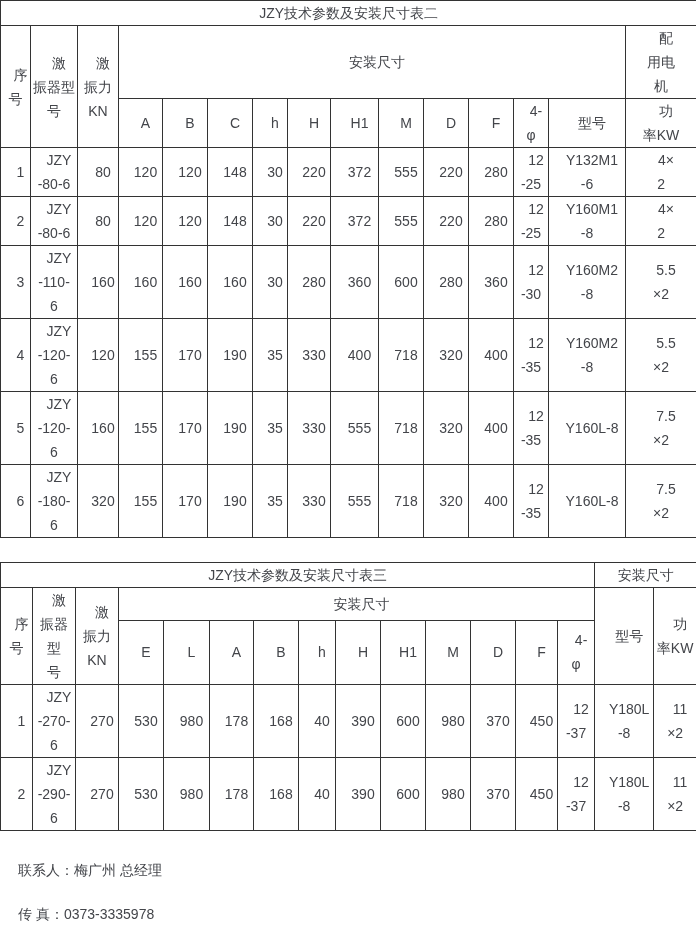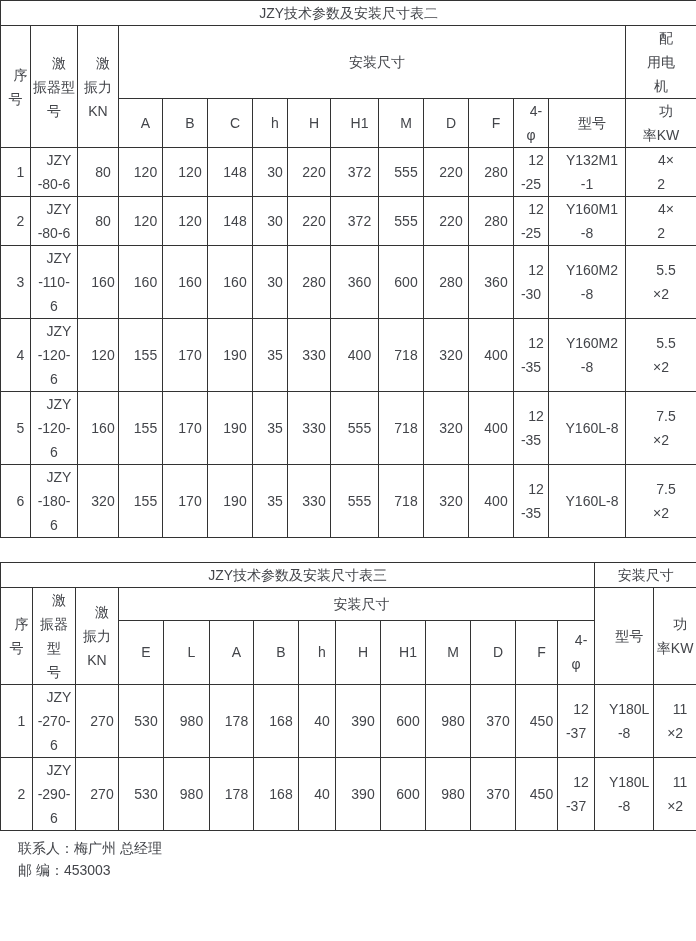--- a/index.html
+++ b/index.html
@@ -111,7 +111,7 @@
         <td>12
 -25</td>
         <td>Y132M1
--1</td>
+-6</td>
         <td>4×
 2</td>
       </tr>

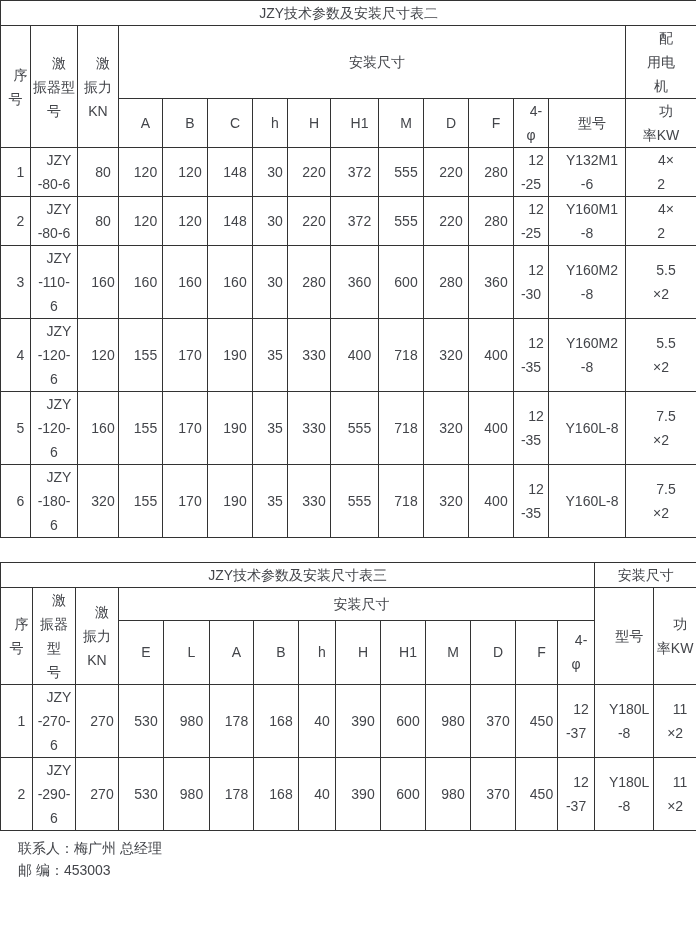--- a/index.html
+++ b/index.html
@@ -35,6 +35,7 @@
   .contact div {
     line-height: 22px;
     white-space: pre;
+    margin-top: 22px;
   }
 </style>
 </head>

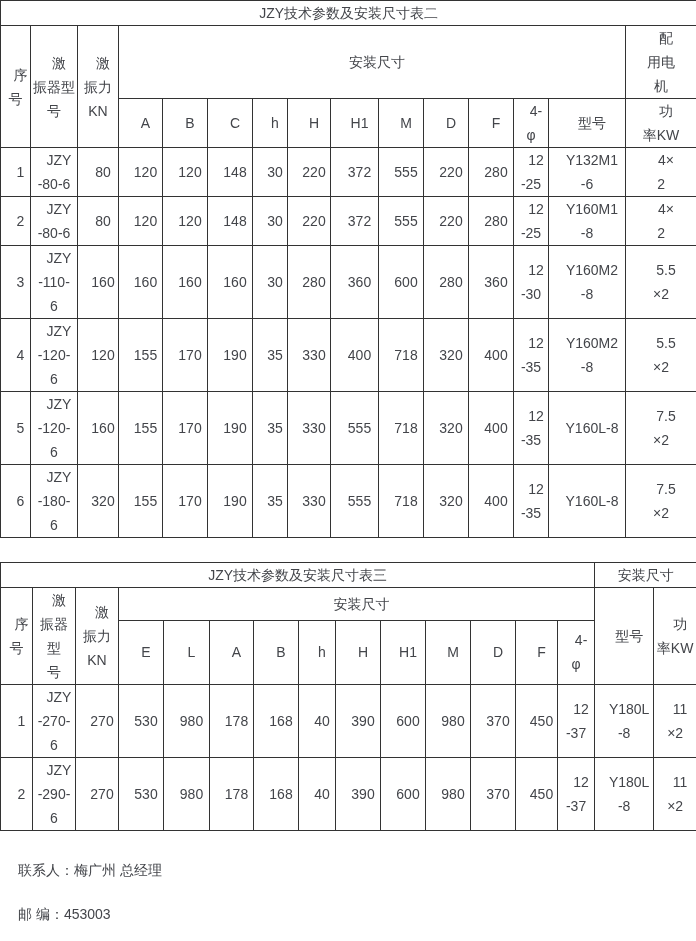--- a/index.html
+++ b/index.html
@@ -333,6 +333,7 @@
 
 <div class="contact">
   <div>联系人：梅广州 总经理</div>
+  <div>传 真：0373-3335978</div>
   <div>邮 编：453003</div>
 
 </div>

